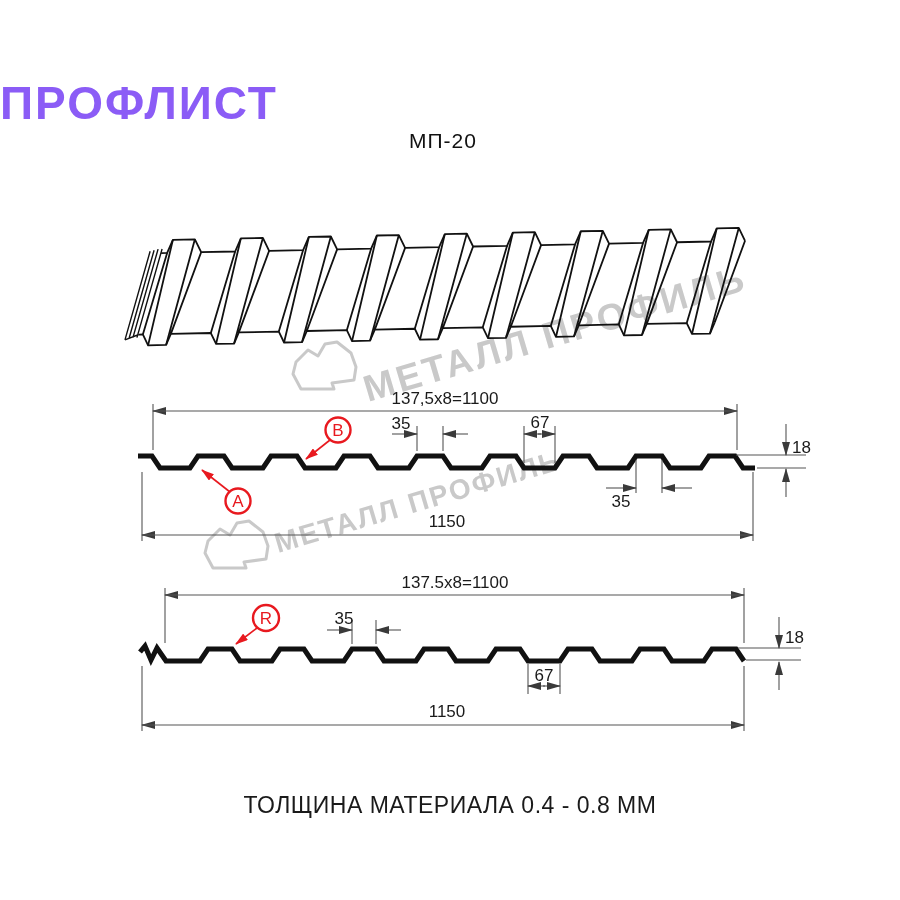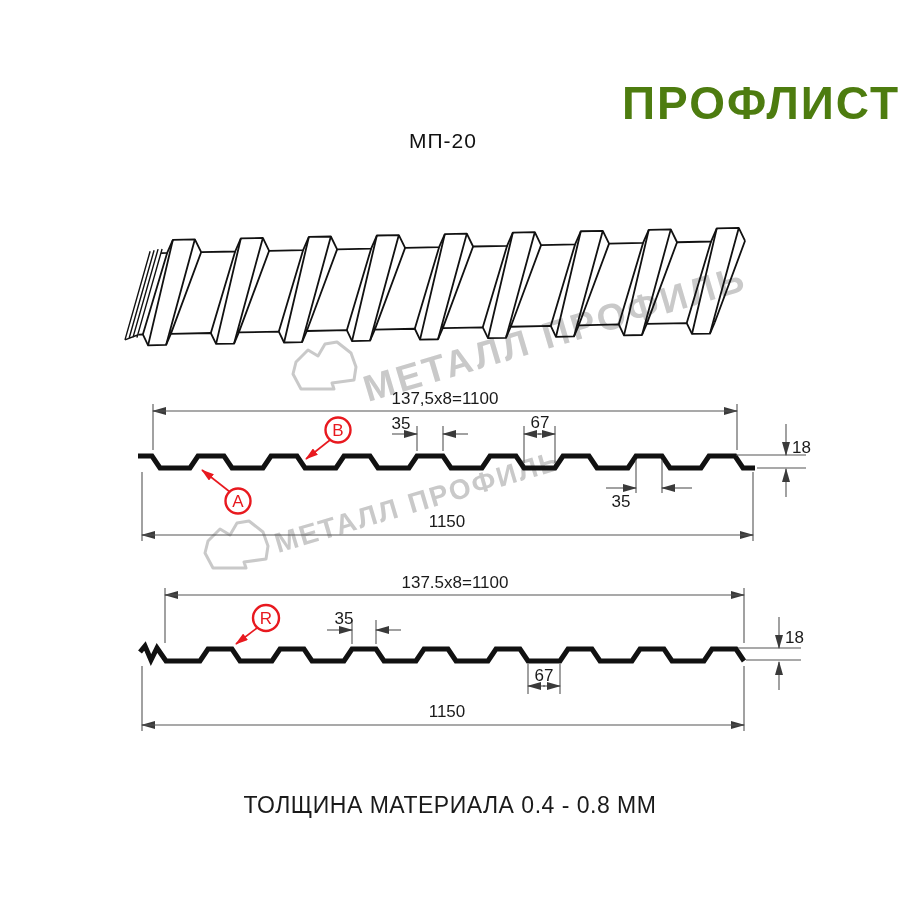--- a/index.html
+++ b/index.html
@@ -5,8 +5,8 @@
   html,body{margin:0;padding:0;background:#fff;}
   .page{position:relative;width:900px;height:900px;background:#ffffff;overflow:hidden;
         font-family:"Liberation Sans",sans-serif;color:#1a1a1a;}
-  .title{position:absolute;top:76px;left:0;width:900px;text-align:right;
-         font-size:46px;font-weight:700;letter-spacing:2px;color:#4d7c0f;}
+  .title{position:absolute;top:76px;left:0;width:900px;text-align:left;
+         font-size:46px;font-weight:700;letter-spacing:2px;color:#8b5cf6;}
   .subtitle{position:absolute;top:129px;left:0;width:886px;text-align:center;
          font-size:21px;font-weight:500;letter-spacing:1px;color:#111;}
   .caption{position:absolute;top:792px;left:0;width:900px;text-align:center;

